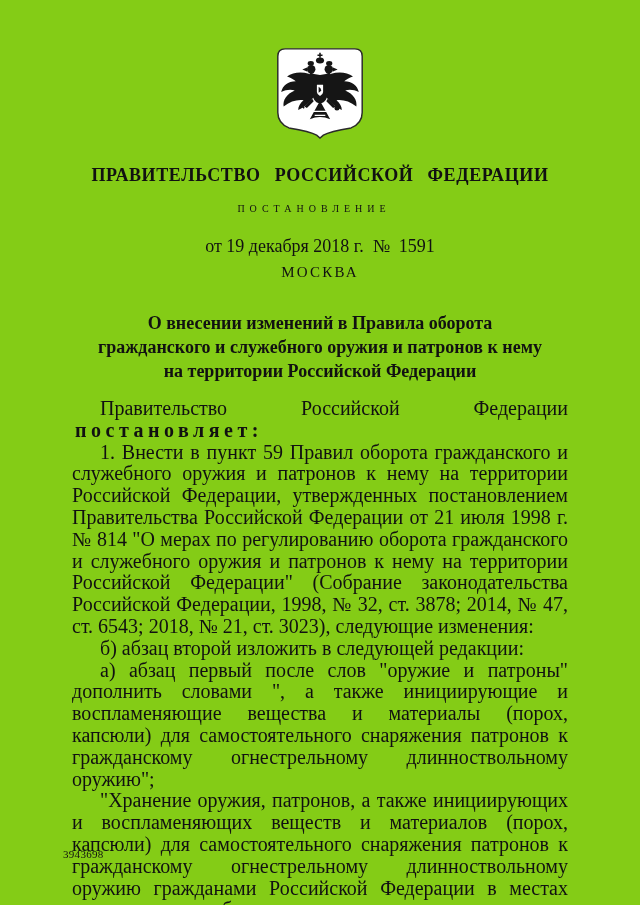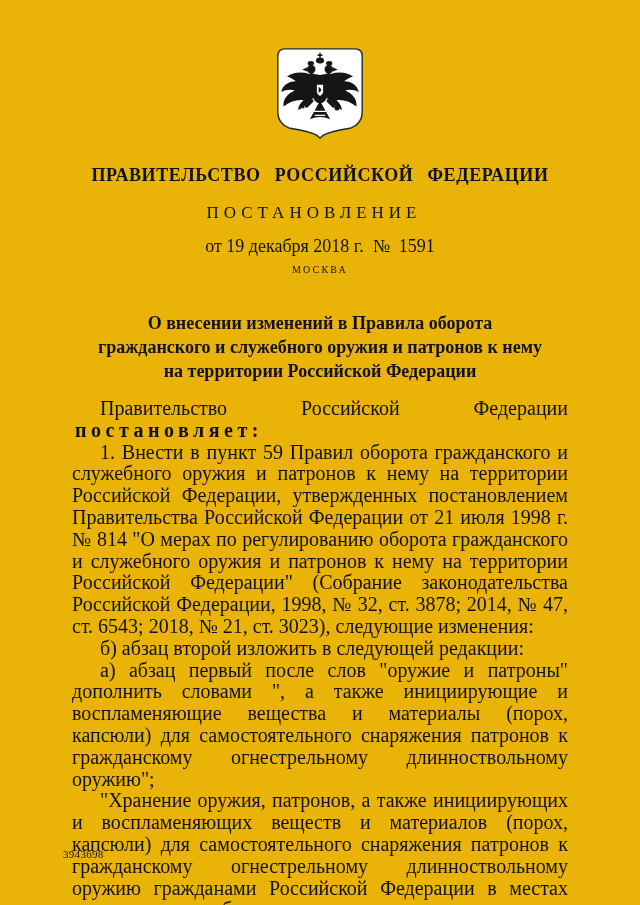--- a/index.html
+++ b/index.html
@@ -7,7 +7,7 @@
     position: relative;
     width: 640px;
     height: 905px;
-    background: #eab308;
+    background: #84cc16;
     color: #111111;
     font-family: "Liberation Serif", serif;
     overflow: hidden;

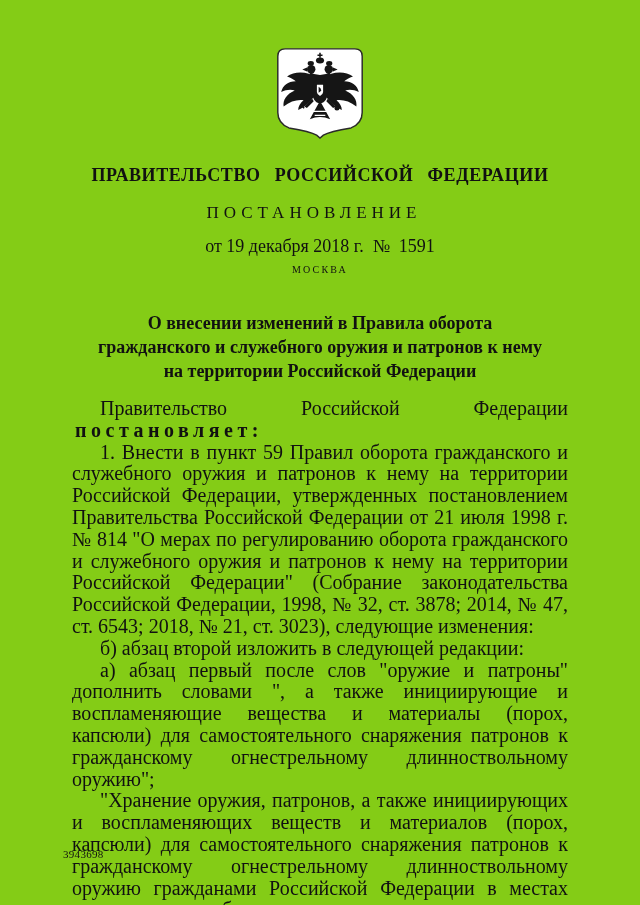--- a/index.html
+++ b/index.html
@@ -33,7 +33,7 @@
     position: absolute;
     top: 203px; left: 0; right: 12px;
     text-align: center;
-    font-size: 17px;
+    font-size: 10px;
     letter-spacing: 5px;
   }
   .date-line {

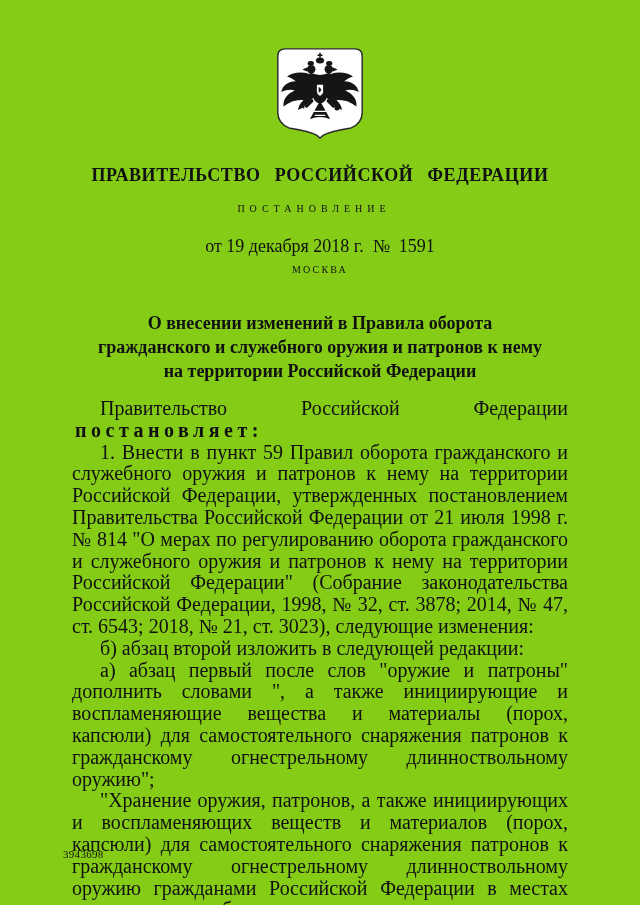--- a/index.html
+++ b/index.html
@@ -47,7 +47,7 @@
     position: absolute;
     top: 264px; left: 0; right: 0;
     text-align: center;
-    font-size: 10px;
+    font-size: 15px;
     letter-spacing: 2.2px;
   }
   .doc-title {

